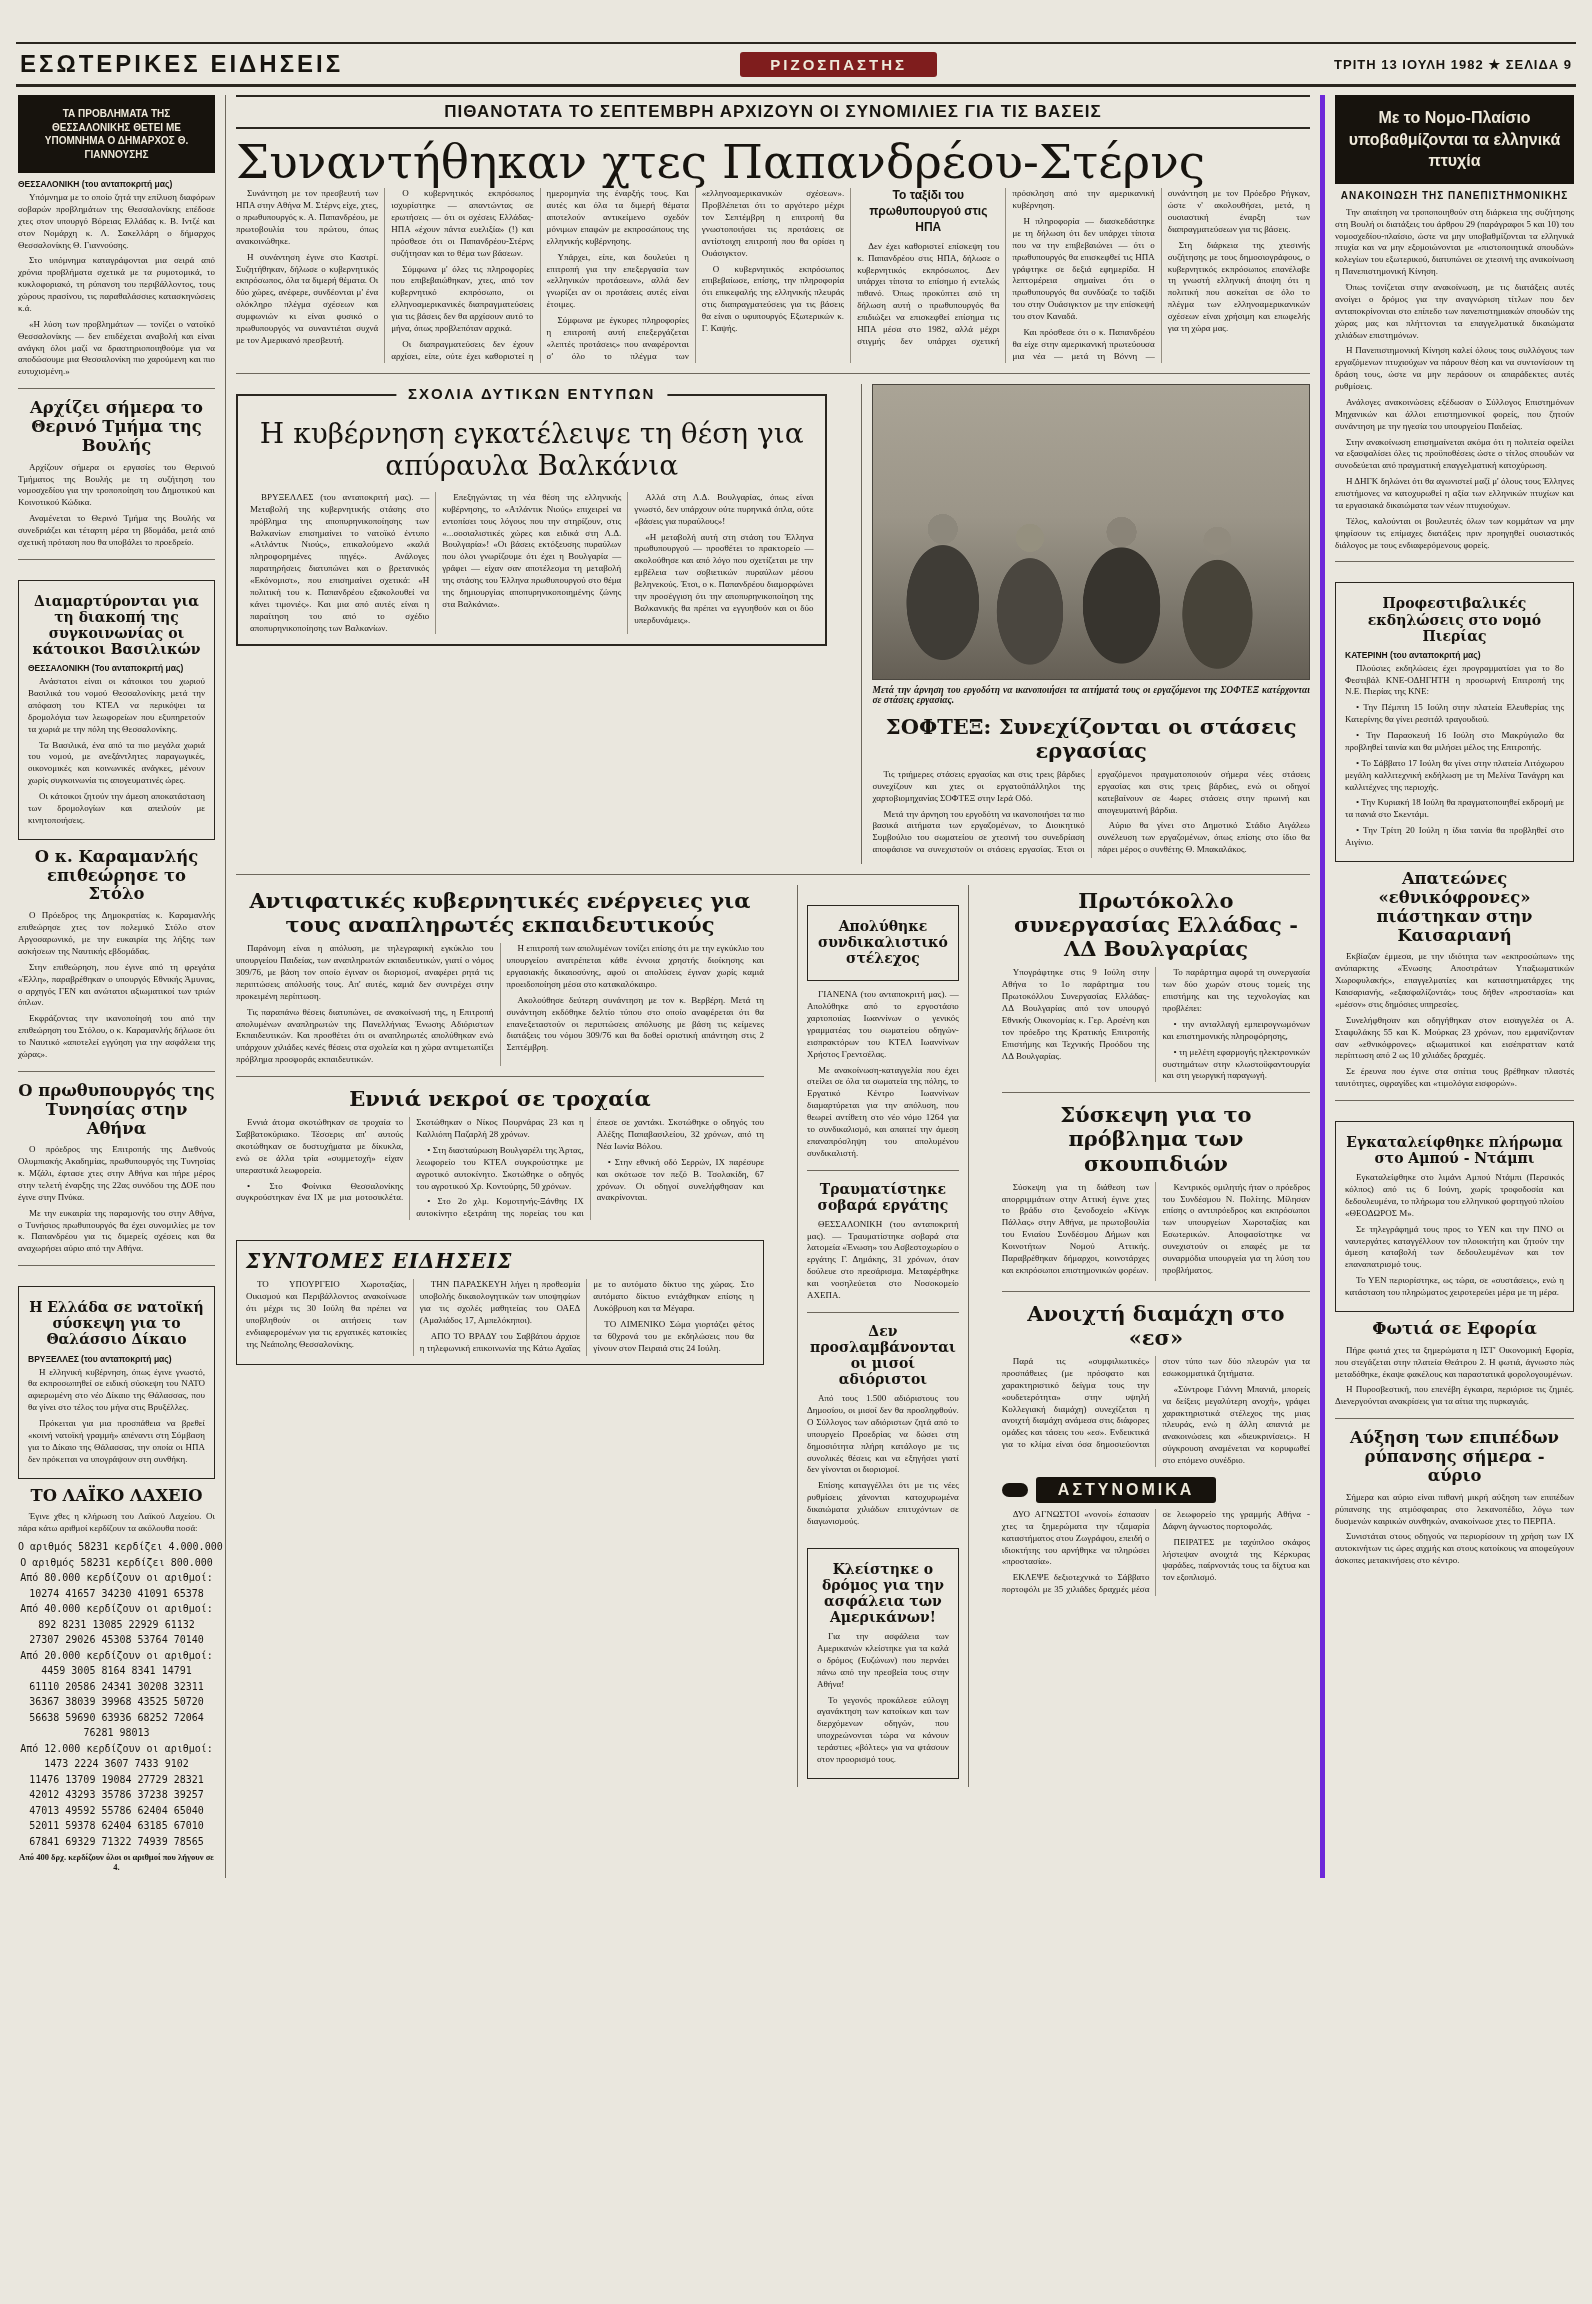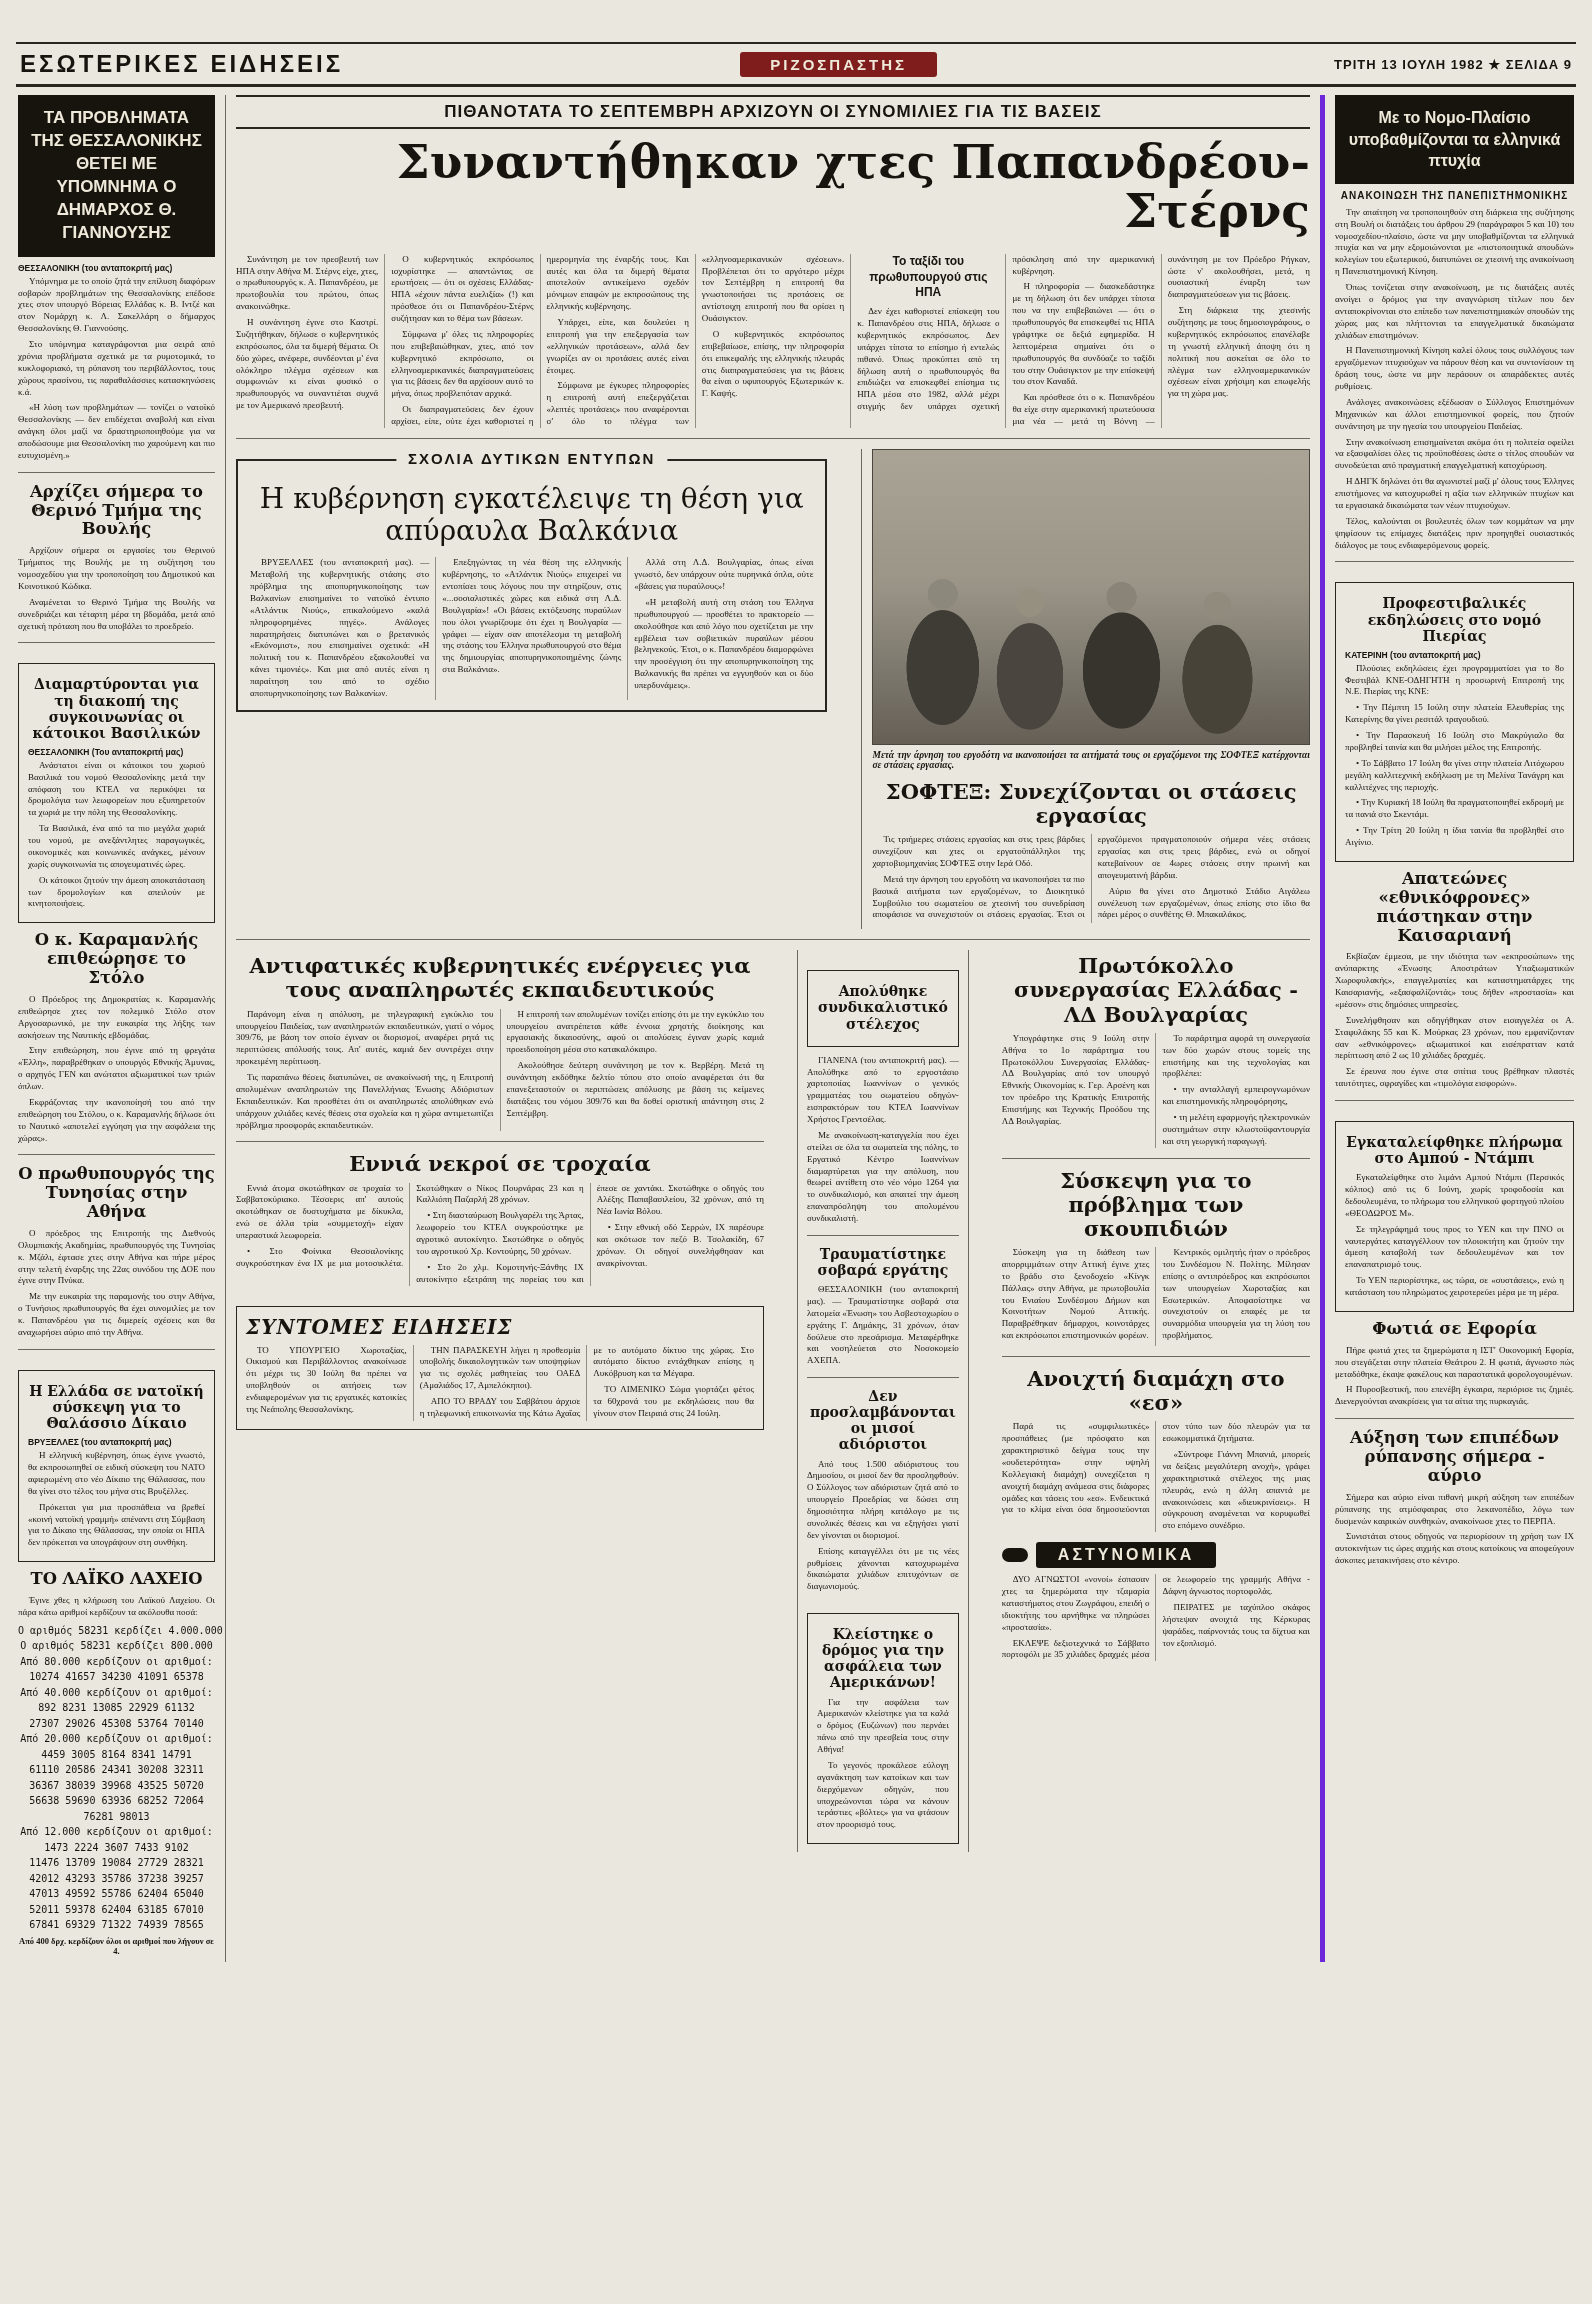--- a/index.html
+++ b/index.html
@@ -32,7 +32,7 @@
   .hl-invert {
     background:#17130d; color:#efe9da; text-align:center;
     font-family:"Liberation Sans",sans-serif; font-weight:bold;
-    font-size:17px; line-height:1.35; padding:12px 8px; margin:0 0 6px;
+    font-size:10px; line-height:1.35; padding:12px 8px; margin:0 0 6px;
   }
   .hl { text-align:center; font-weight:bold; font-family:"DejaVu Serif",serif; margin:4px 0 6px; line-height:1.15; }
   .hl-sm { font-size:14px; }

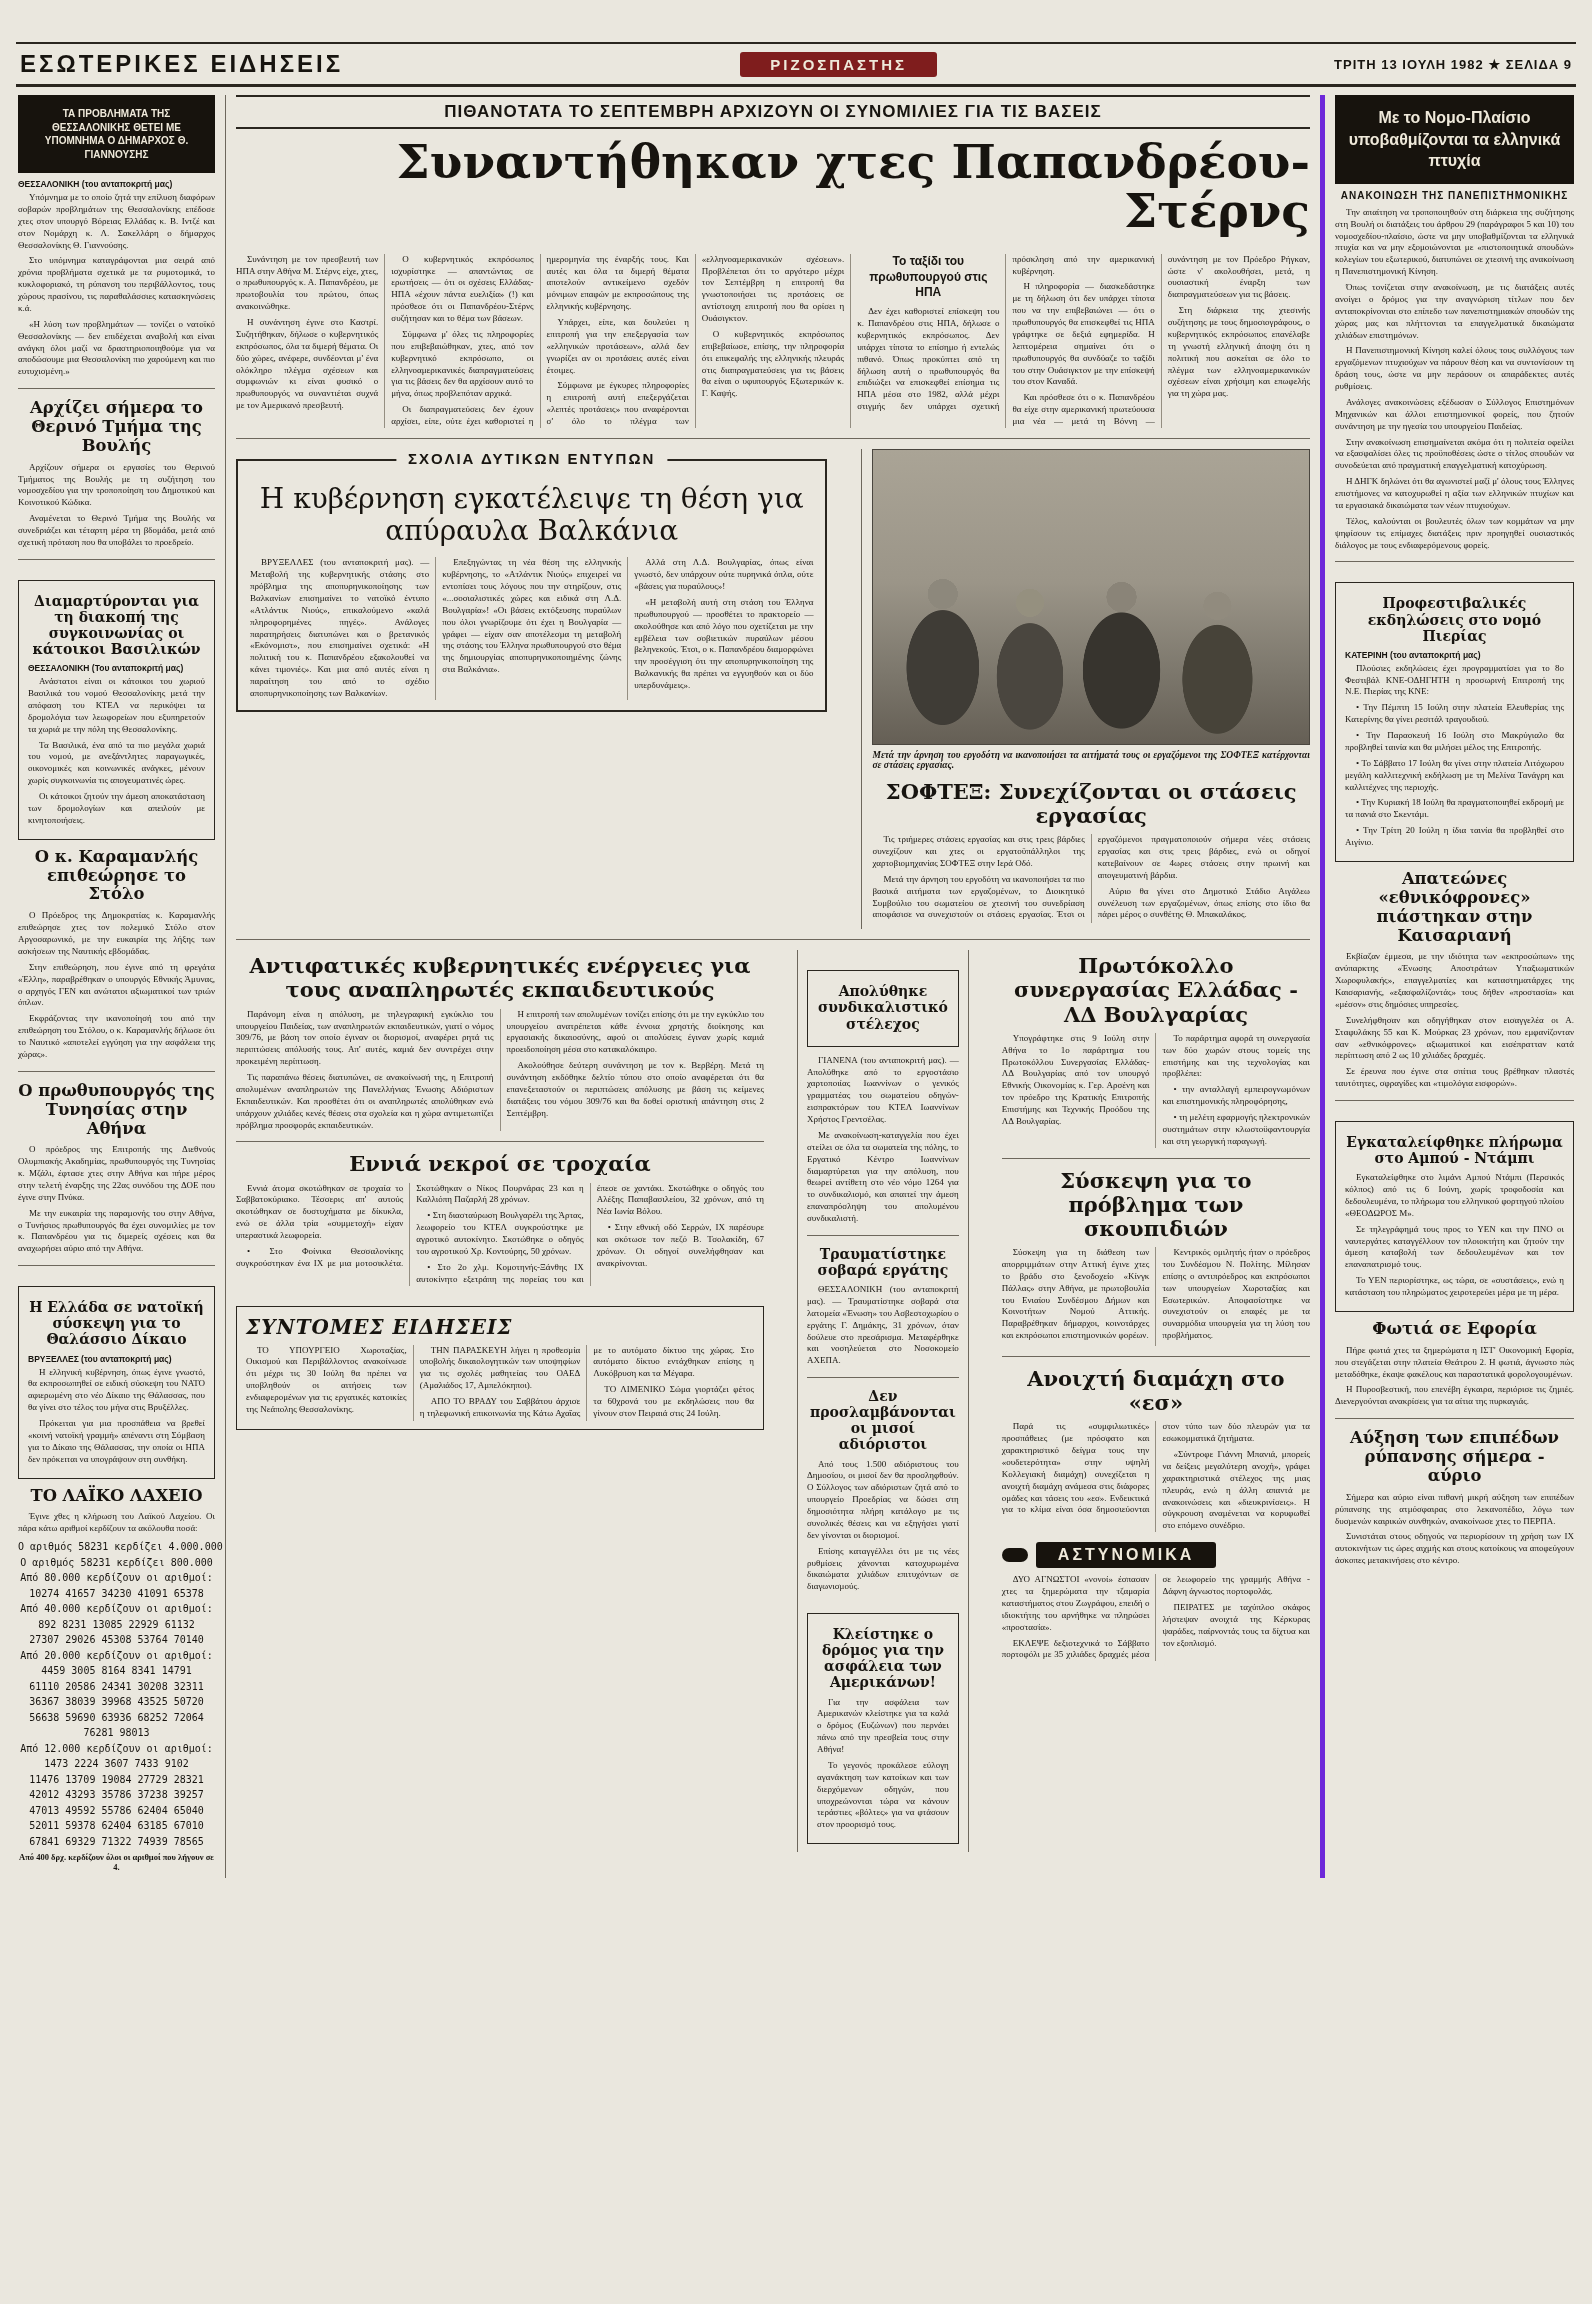--- a/index.html
+++ b/index.html
@@ -51,8 +51,8 @@
     text-align:center; letter-spacing:1px; padding:5px 0; margin:0 0 4px;
   }
   .main-hl {
-    font-family:"DejaVu Serif",serif; font-weight:bold; font-size:47px;
-    text-align:right; margin:8px 0 18px; line-height:1.05;
+    font-family:"DejaVu Serif",serif; font-weight:normal; font-size:47px;
+    text-align:left; margin:8px 0 2px; line-height:1.05;
   }
   .main-body { columns:7; column-gap:13px; column-rule:1px solid #948e81; font-size:9px; line-height:1.32; text-align:justify; }
   .main-body p { margin:0 0 4px; text-indent:11px; }

